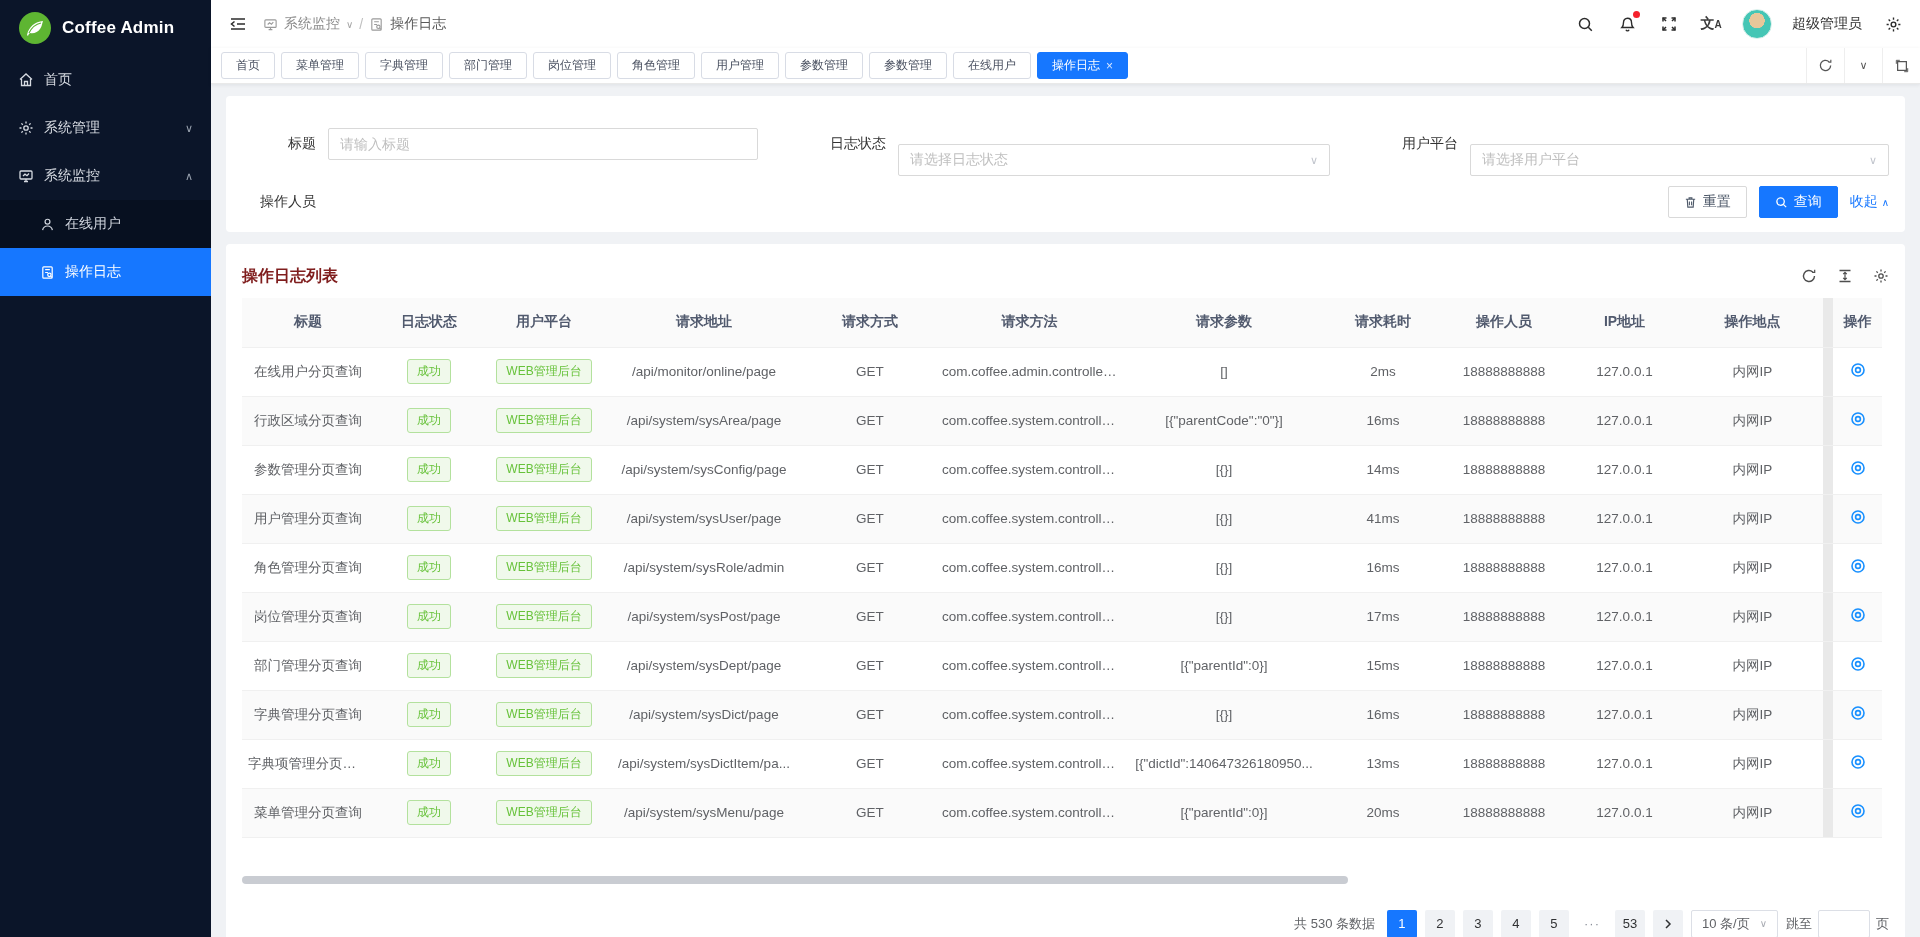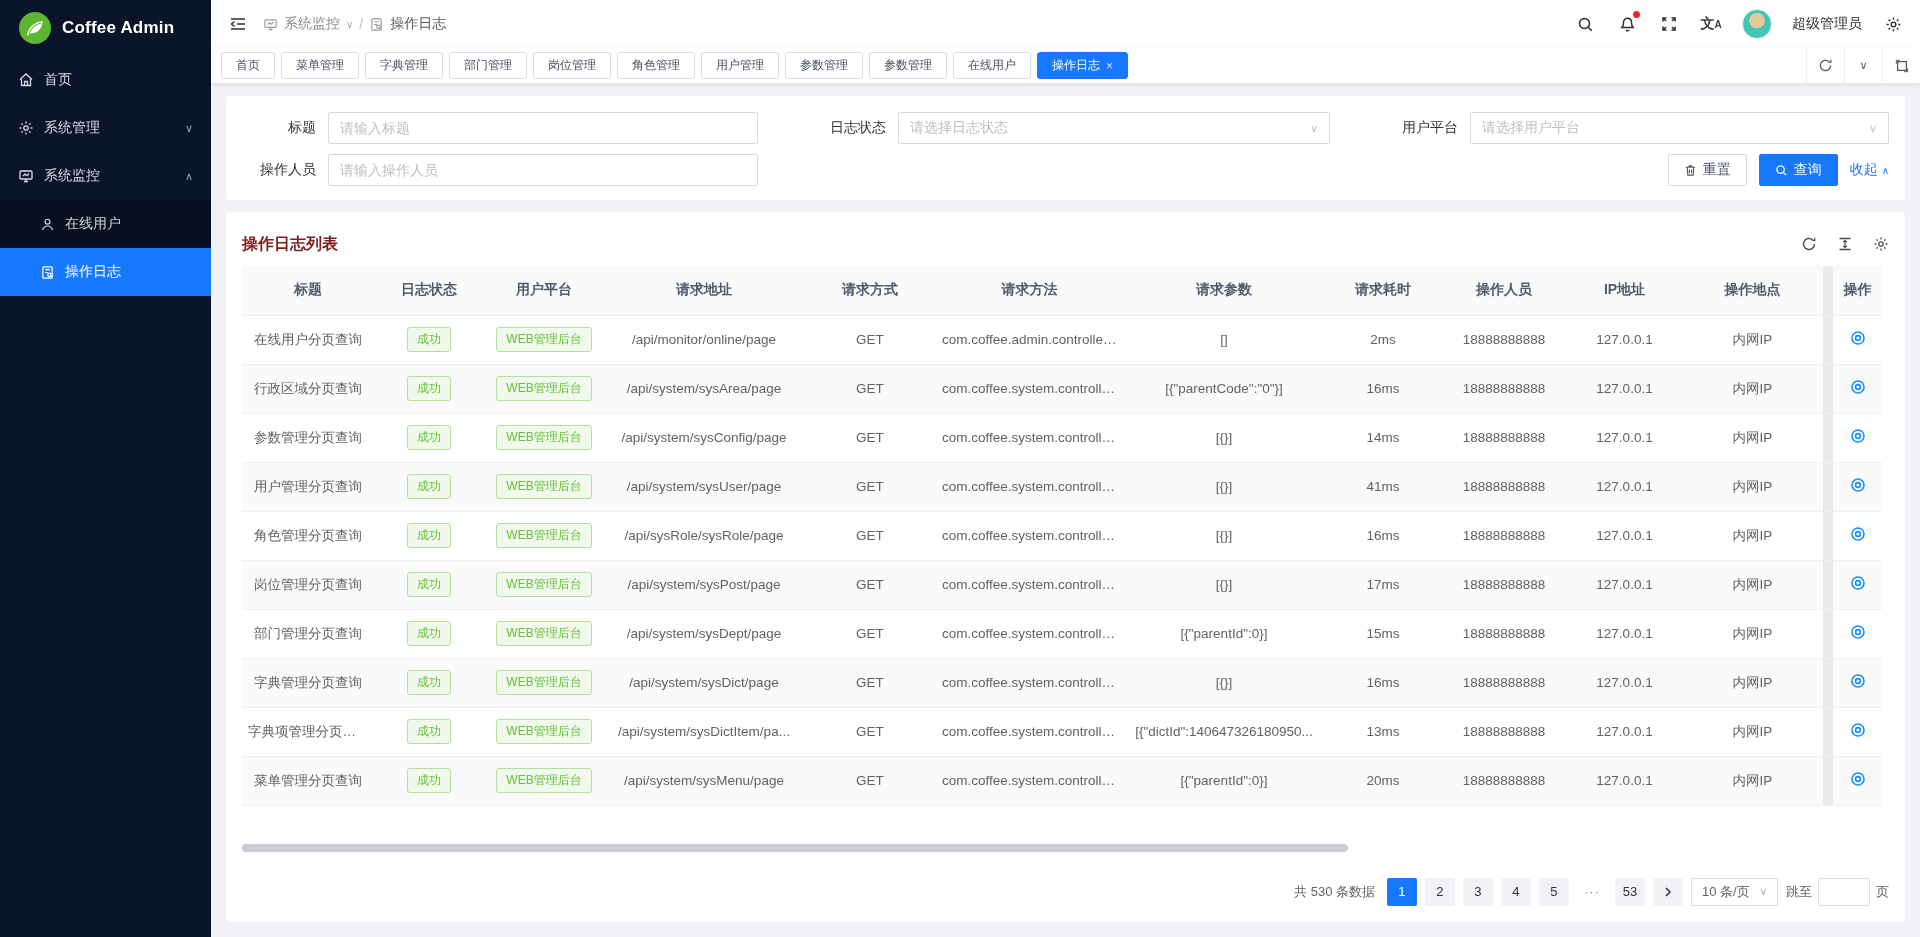--- a/index.html
+++ b/index.html
@@ -54,7 +54,7 @@
   .f-label { width:86px; text-align:right; padding-right:12px; font-size:14px; color:#333; flex-shrink:0; }
   .f-input { height:32px; border:1px solid #d9d9d9; border-radius:2px; font-size:14px; padding:0 11px; color:#333; outline:none; background:#fff; font-family:"Liberation Sans", sans-serif; }
   .f-input::placeholder { color:#bfbfbf; }
-  .f-select { height:32px; border:1px solid #d9d9d9; border-radius:2px; display:flex; align-items:center; justify-content:space-between; padding:0 11px; font-size:14px; color:#bfbfbf; cursor:pointer; background:#fff; }
+  .f-select { height:32px; border:1px solid #d9d9d9; border-radius:2px; display:flex; align-items:center; justify-content:space-between; padding:0 11px; font-size:14px; color:#bfbfbf; cursor:pointer; background:#fff;margin-top:32px; }
   .f-select .sel-chev { color:#c0c4cc; font-size:11px; }
   .w-title { width:430px; } .w-status { width:432px; } .w-plat { width:419px; }
   .f-actions { display:flex; gap:12px; }

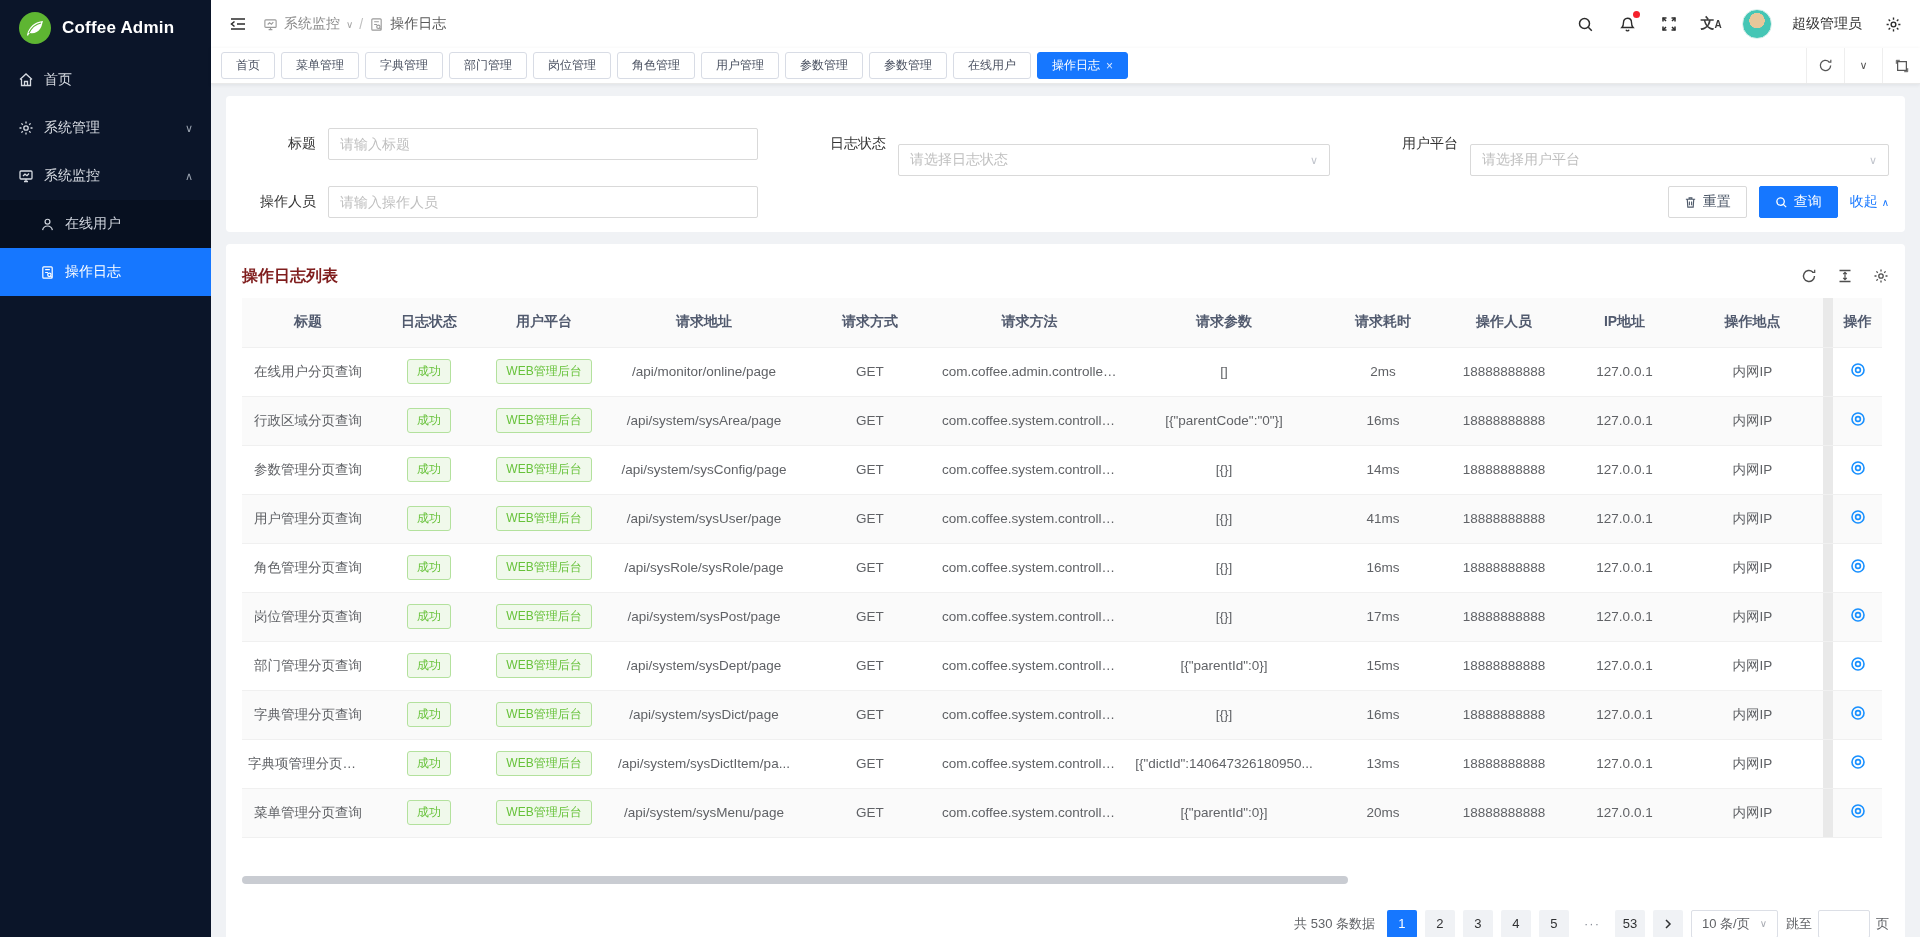--- a/index.html
+++ b/index.html
@@ -308,7 +308,6 @@
         <div class="f-row">
           <div class="field">
             <span class="f-label">操作人员</span>
-            <input class="f-input w-title" placeholder="请输入操作人员" style="">
           </div>
           <div class="f-actions">
             <button class="btn">

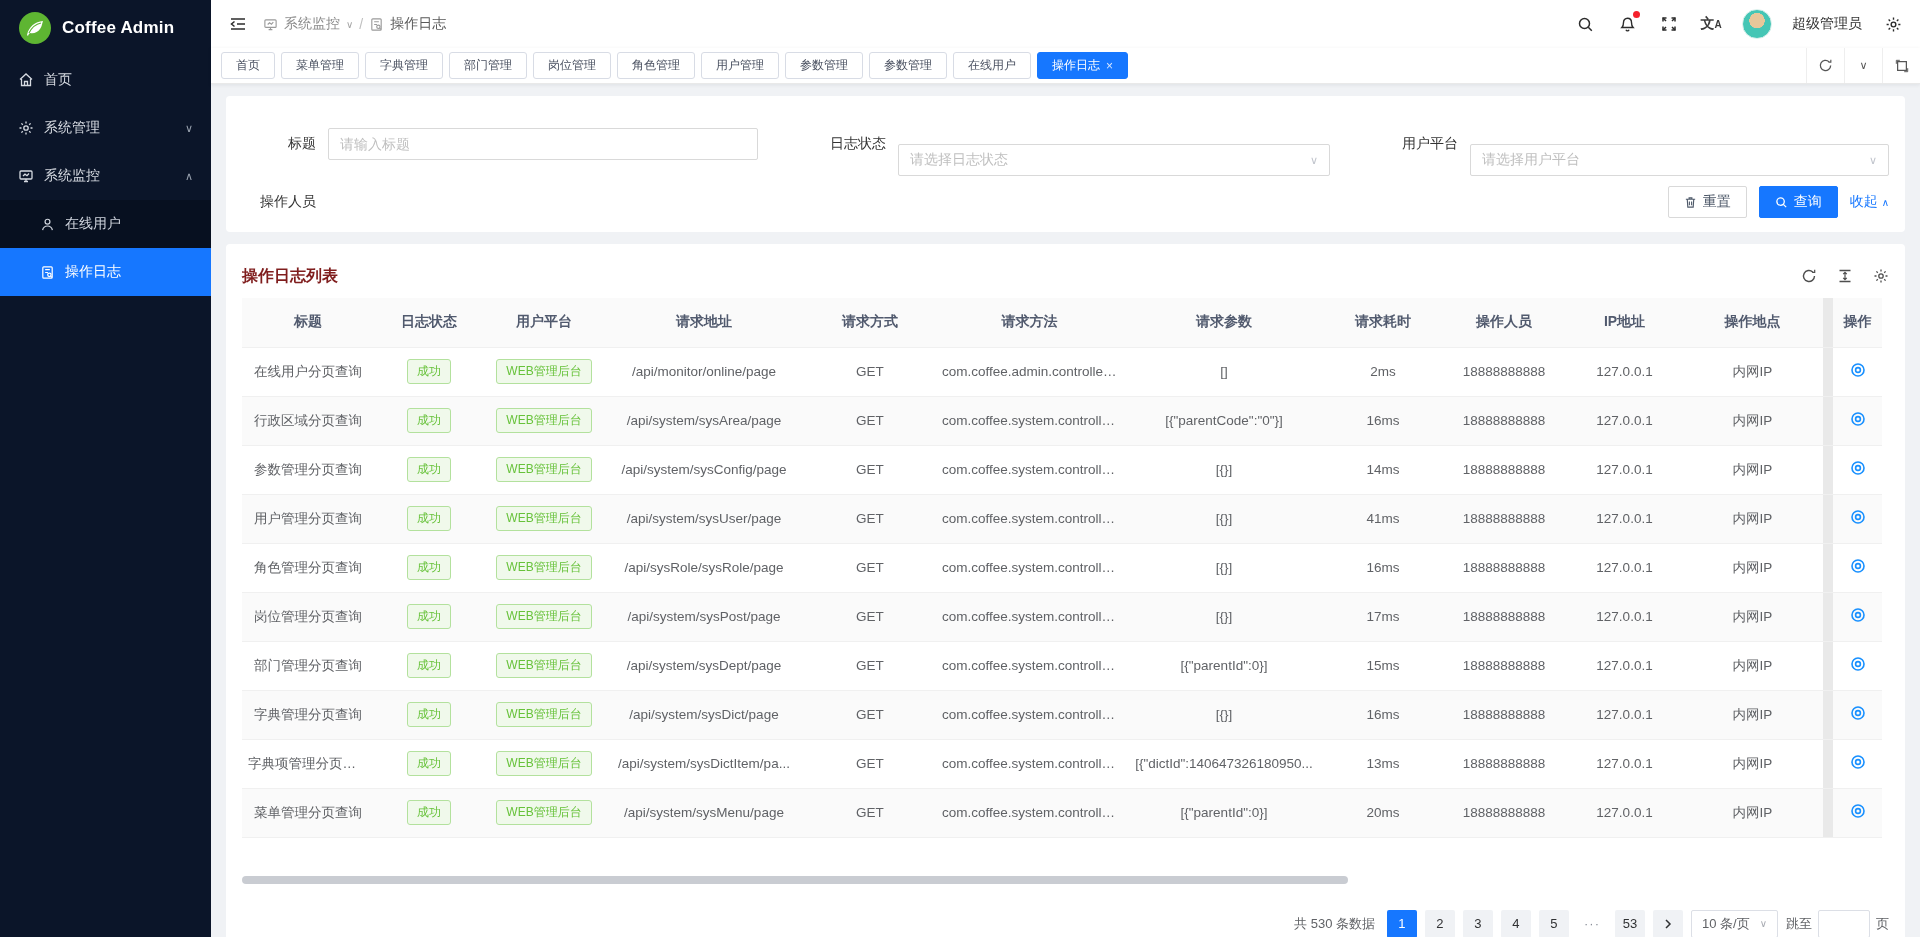--- a/index.html
+++ b/index.html
@@ -463,7 +463,7 @@
                 <td class="col-0">角色管理分页查询</td>
                 <td class="col-1"><span class="badge">成功</span></td>
                 <td class="col-2"><span class="badge">WEB管理后台</span></td>
-                <td class="col-3">/api/sysRole/sysRole/page</td>
+                <td class="col-3">/api/system/sysRole/admin</td>
                 <td class="col-4">GET</td>
                 <td class="col-5">com.coffee.system.controlle...</td>
                 <td class="col-6">[{}]</td>

